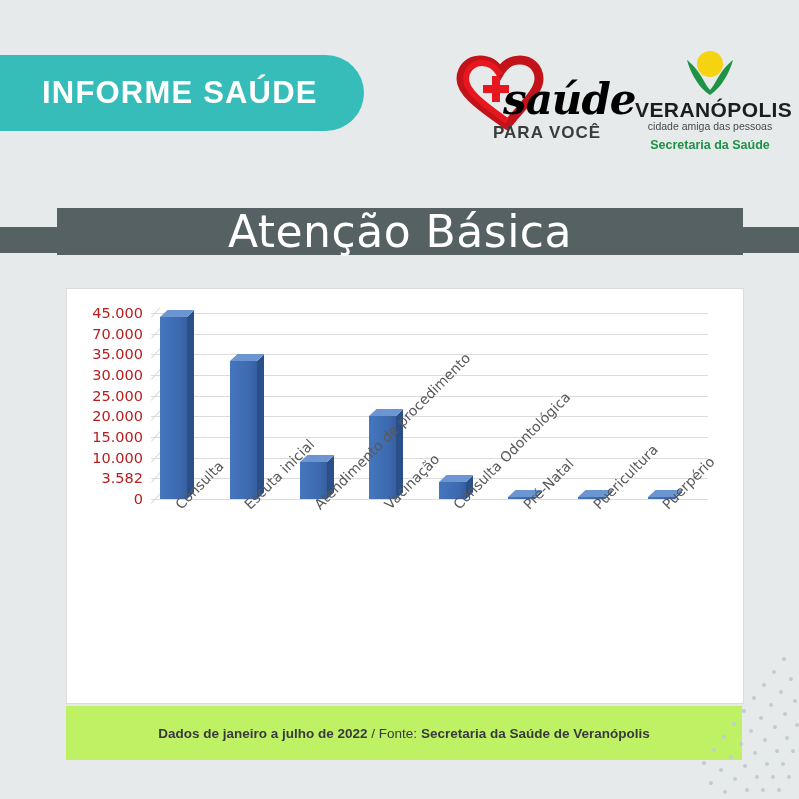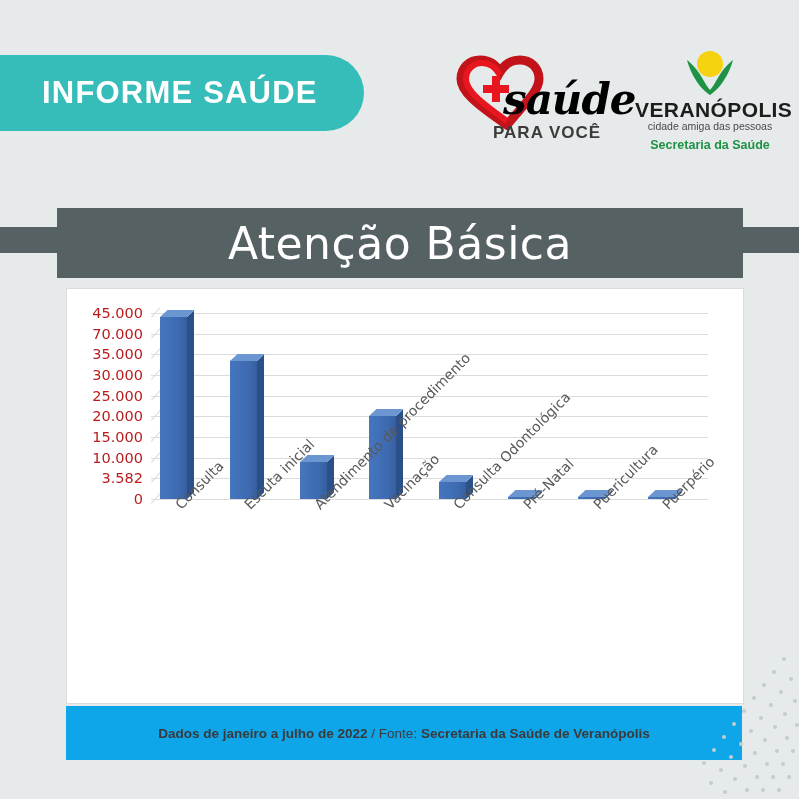--- a/index.html
+++ b/index.html
@@ -136,7 +136,7 @@
     left: 57px;
     top: 8px;
     width: 686px;
-    height: 70px;
+    height: 47px;
     background: #566163;
     display: flex;
     align-items: center;

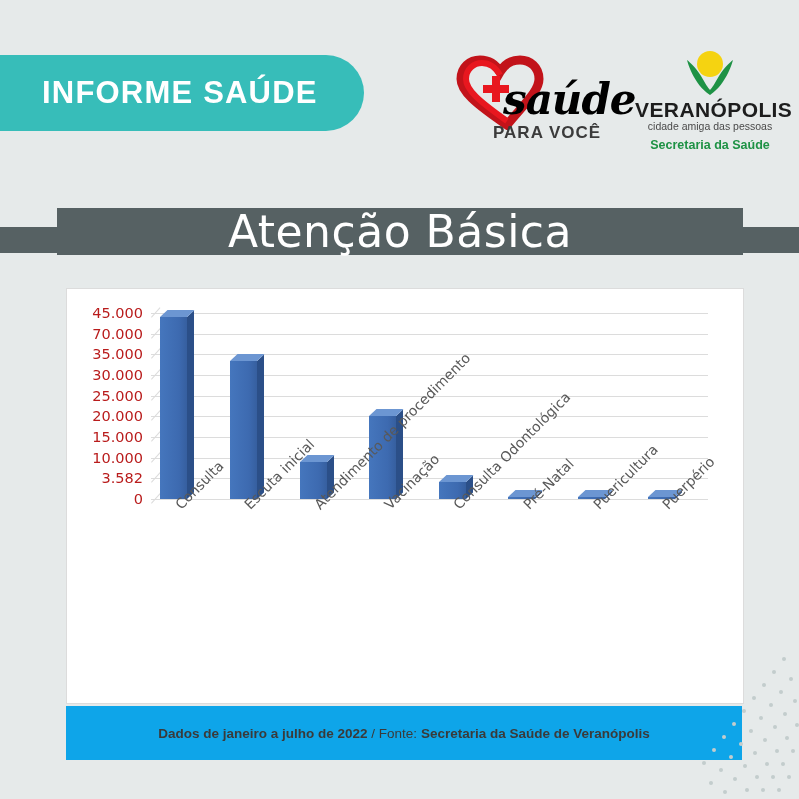--- a/index.html
+++ b/index.html
@@ -167,7 +167,7 @@
     top: 706px;
     width: 676px;
     height: 54px;
-    background: #0ea5e9;
+    background: #bef264;
     display: flex;
     align-items: center;
     justify-content: center;

